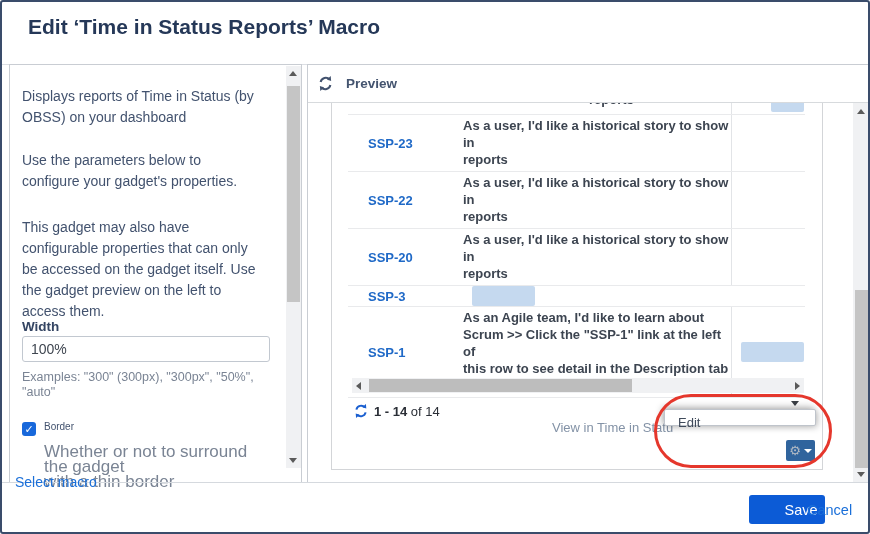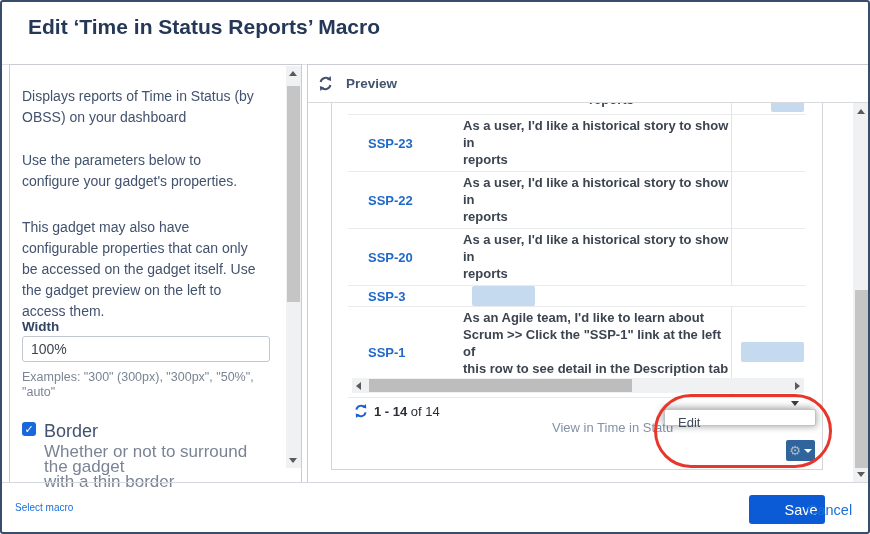--- a/index.html
+++ b/index.html
@@ -23,7 +23,7 @@
   .width-input{left:12px;top:271px;width:230px;height:24px;box-sizing:content-box;border:1px solid #c2c8d0;border-radius:3px;padding:0 8px;font-family:"Liberation Sans",sans-serif;font-size:14px;color:#3f4650;background:#fff;}
   .examples{left:12px;top:305px;width:256px;font-size:12.5px;line-height:15px;color:#7a8494;}
   .checkbox{left:12px;top:357px;width:14px;height:14px;background:#1868db;border-radius:3px;color:#fff;font-size:11px;line-height:14px;text-align:center;}
-  .border-label{left:34px;top:356px;font-size:18px;color:#42526e;}
+  .border-label{left:34px;top:356px;font-size:10px;color:#42526e;}
   .border-help{left:34px;top:379px;width:230px;font-size:17px;line-height:15px;color:#7a8494;}
 
   

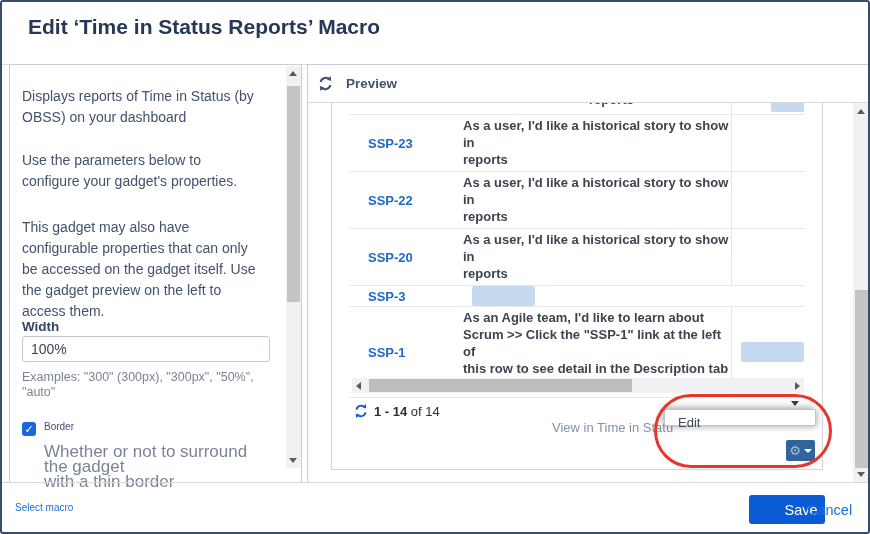--- a/index.html
+++ b/index.html
@@ -77,7 +77,7 @@
   .red-ellipse{left:346px;top:329px;width:178px;height:74px;box-sizing:border-box;border:3.5px solid #e5372c;border-radius:42px;z-index:10;pointer-events:none;}
 
   
-  .select-macro{left:13px;top:500px;font-size:10px;color:#1a6fd9;cursor:pointer;}
+  .select-macro{left:13px;top:472px;font-size:14px;color:#1a6fd9;cursor:pointer;}
   .save-btn{left:747px;top:493px;width:48px;height:29px;background:#0c5bd6;border-radius:3px;color:#fff;font-size:14.5px;display:flex;align-items:center;justify-content:center;cursor:pointer;padding-left:28px;}
   .cancel-link{left:805px;top:500px;font-size:14.5px;color:#1a6fd9;cursor:pointer;}
 </style>

